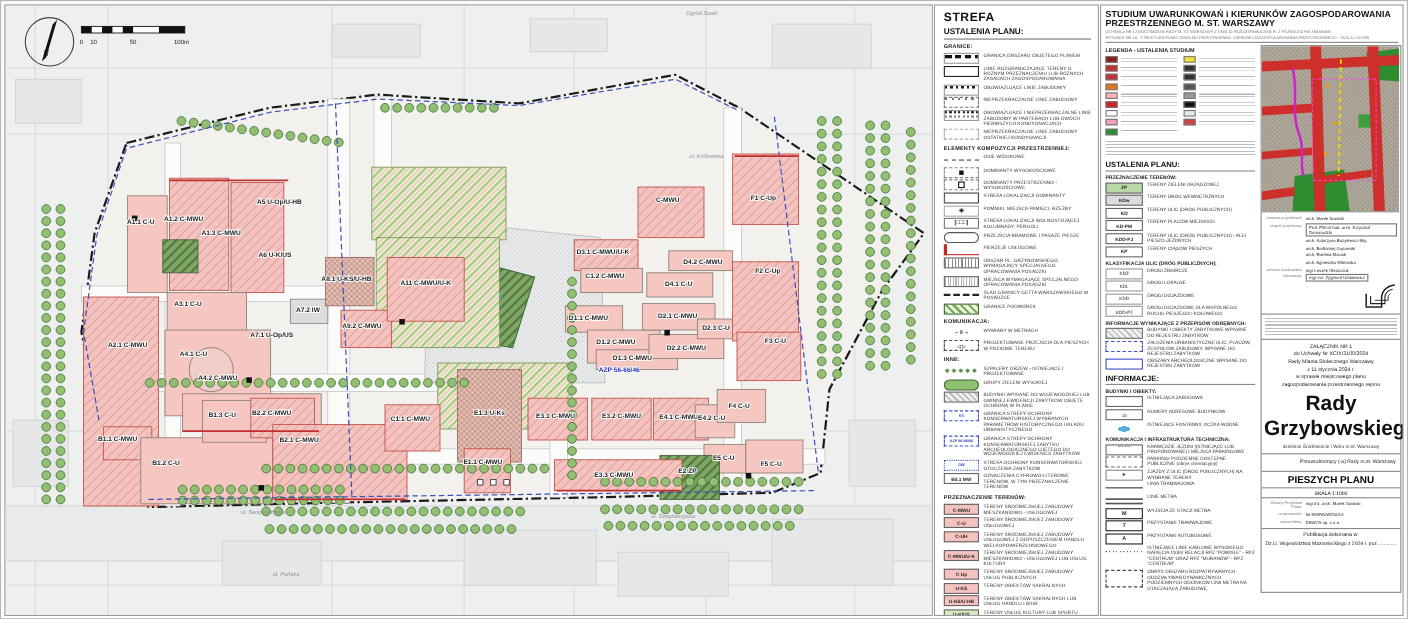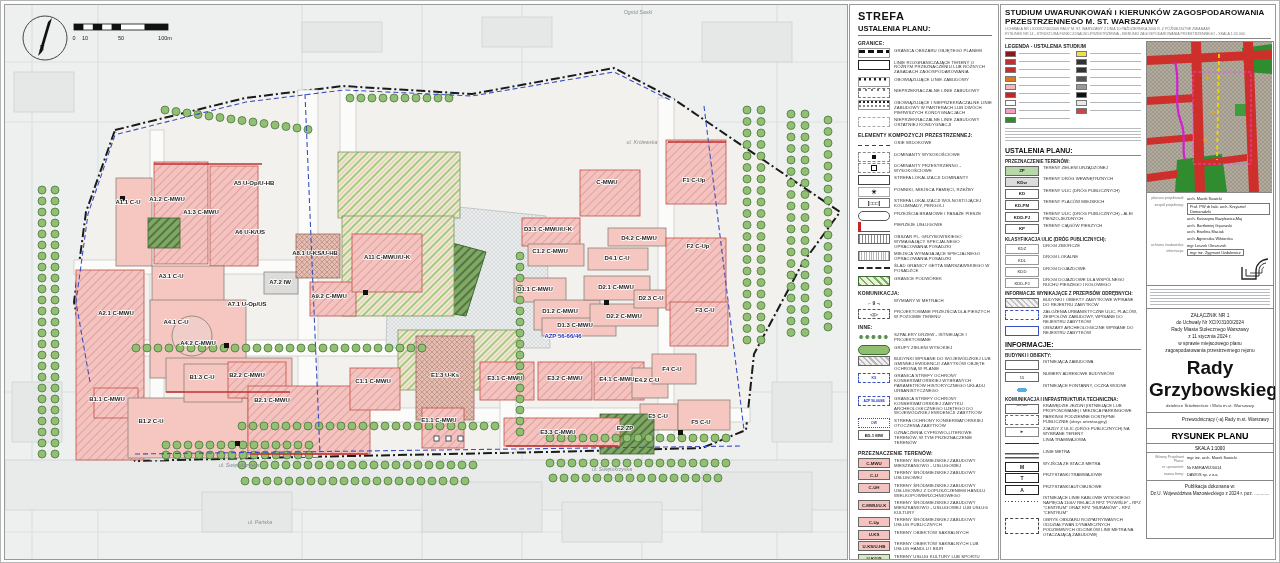--- a/index.html
+++ b/index.html
@@ -1131,7 +1131,7 @@
         <div class="przew">Przewodniczący (-a) Rady m.st. Warszawy</div>
 
         <div class="rys">
-          <div class="rys-title">RYSUNEK PLANU</div>
+          <div class="rys-title">PIESZYCH PLANU</div>
           <div class="rys-skala">SKALA 1:1000</div>
           <div class="rys-rows" id="rysunek-rows">
               <div class="pj-row">

